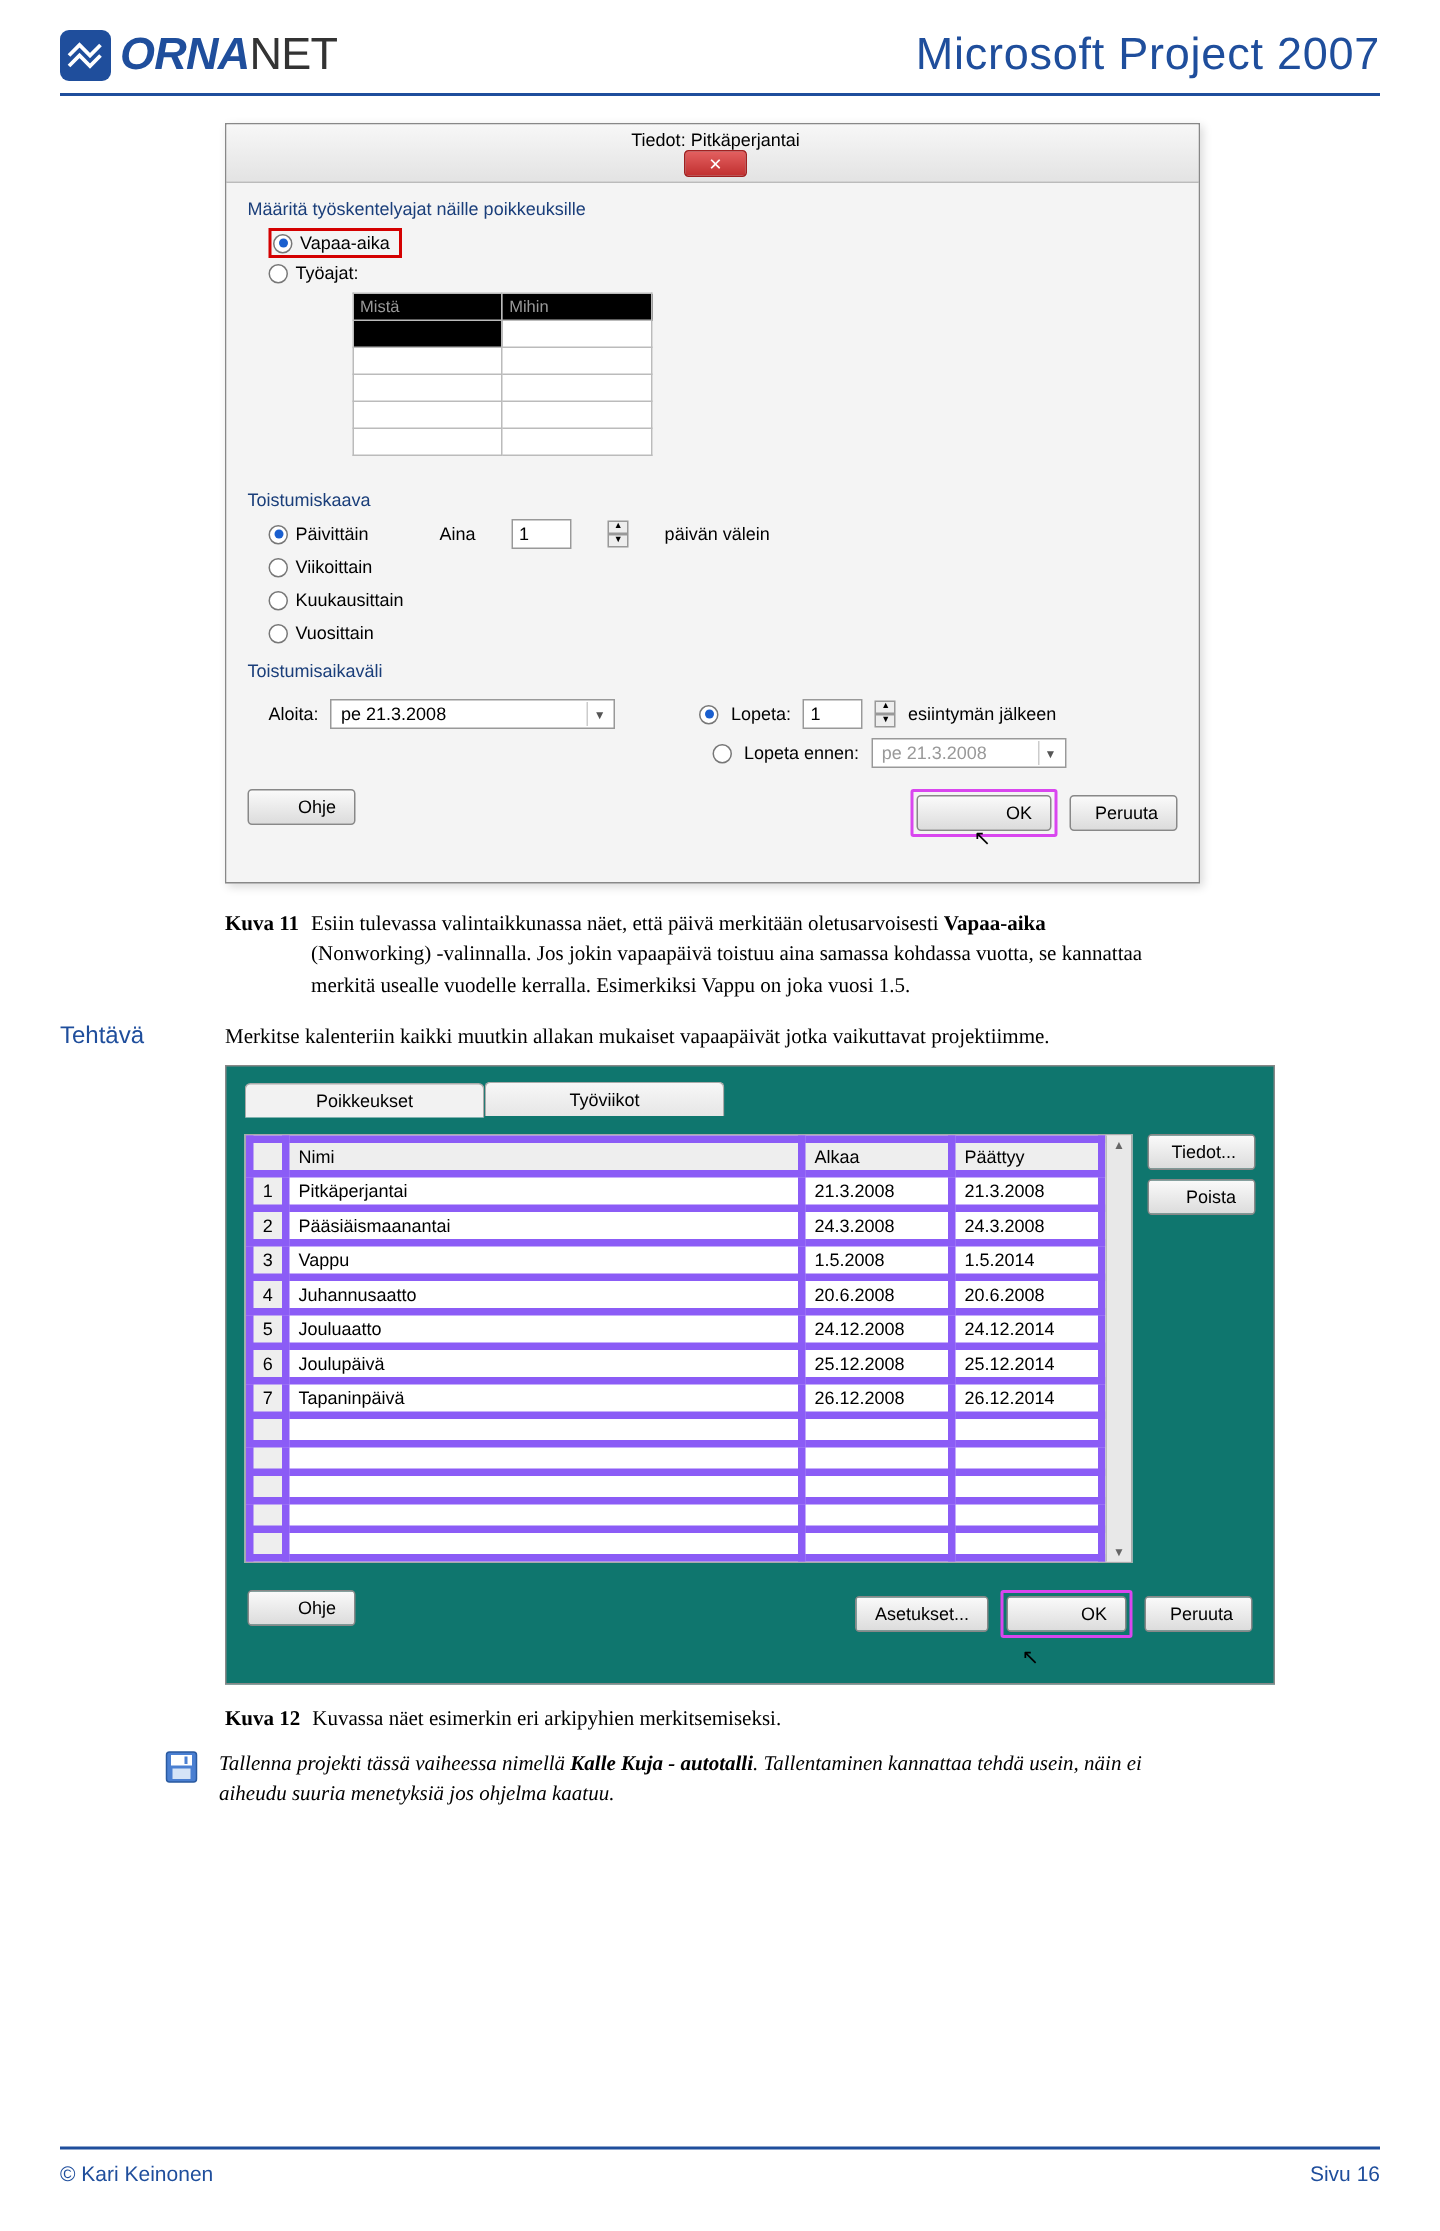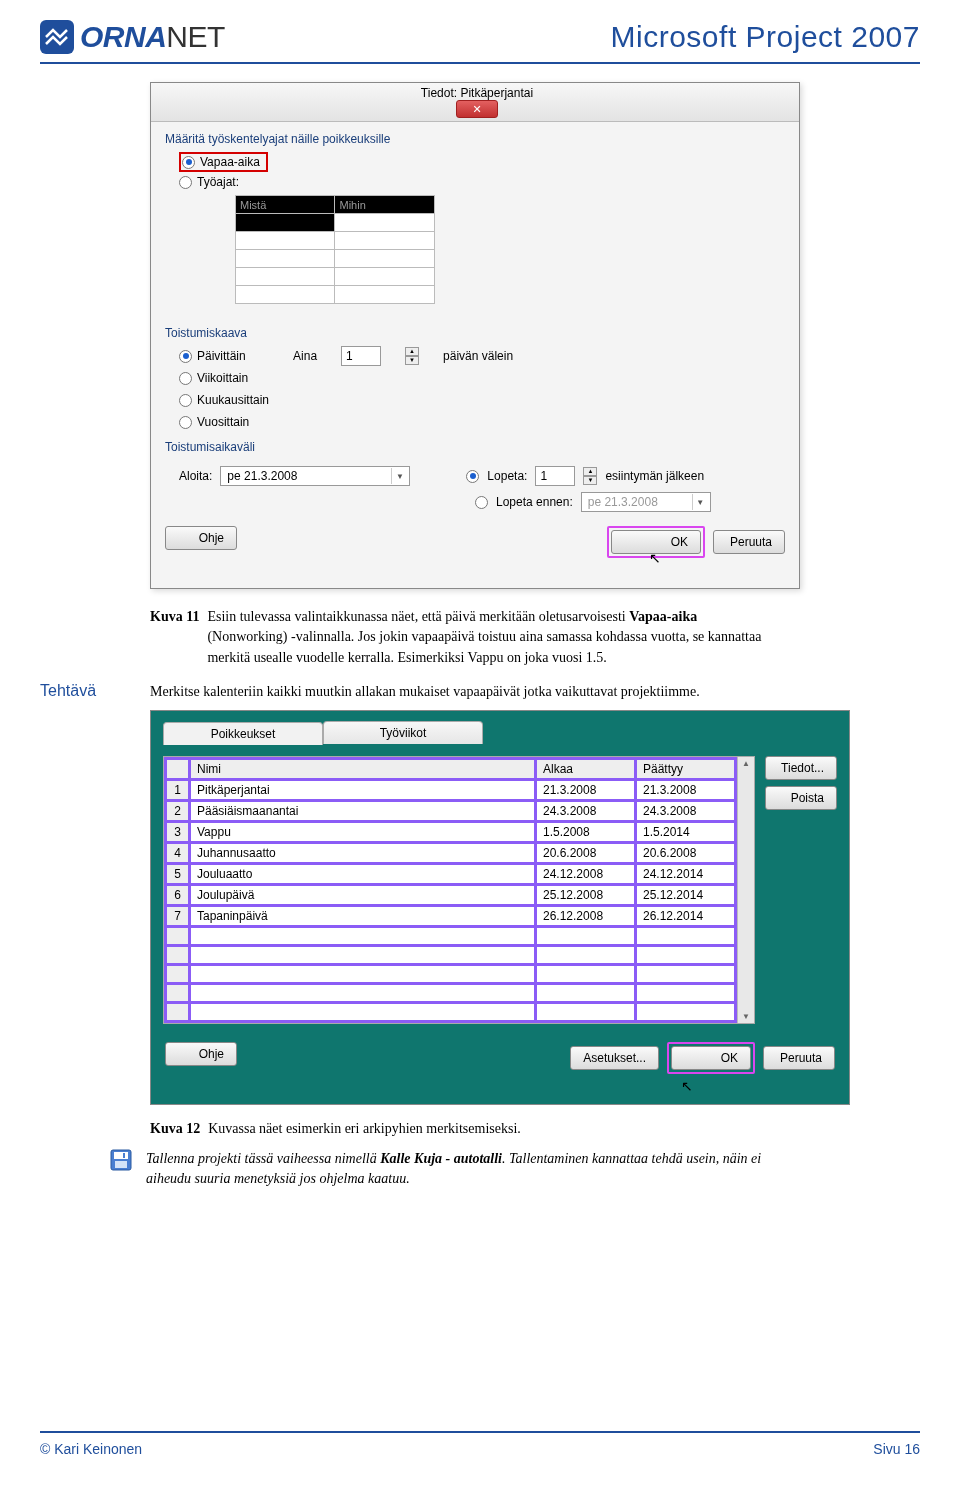--- a/index.html
+++ b/index.html
@@ -157,7 +157,7 @@
   .ex-content { display:flex; gap:10px; padding:12px; }
   .ex-table { flex:1; border:1px solid #aaa; background:#fff; }
   .ex-table table { border-collapse:collapse; width:100%; font-size:12px;}
-  .ex-table th, .ex-table td { border:3px solid #8b5cf6; padding:2px 6px; text-align:left; height:19px;}
+  .ex-table th, .ex-table td { border:5px solid #8b5cf6; padding:2px 6px; text-align:left; height:19px;}
   .ex-table th { background:#eee; font-weight:normal;}
   .ex-table .rownum { background:#eee; width:24px; text-align:center;}
   .scroll-ind { width:17px; background:#e8e8e8; border-left:1px solid #bbb; display:flex; flex-direction:column; justify-content:space-between; align-items:center; padding:2px 0;}

